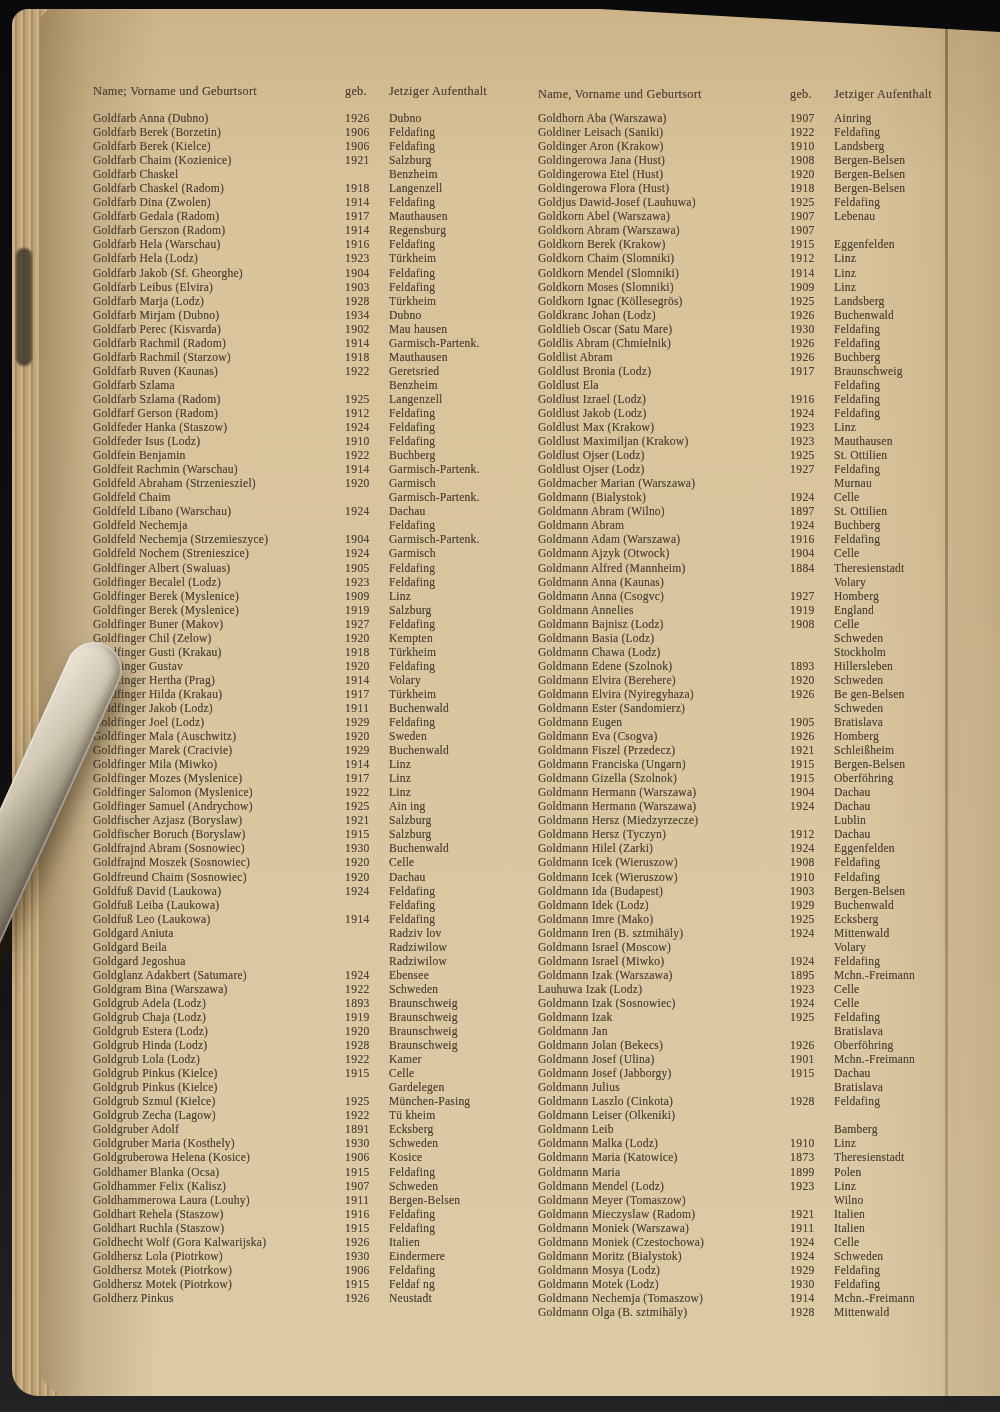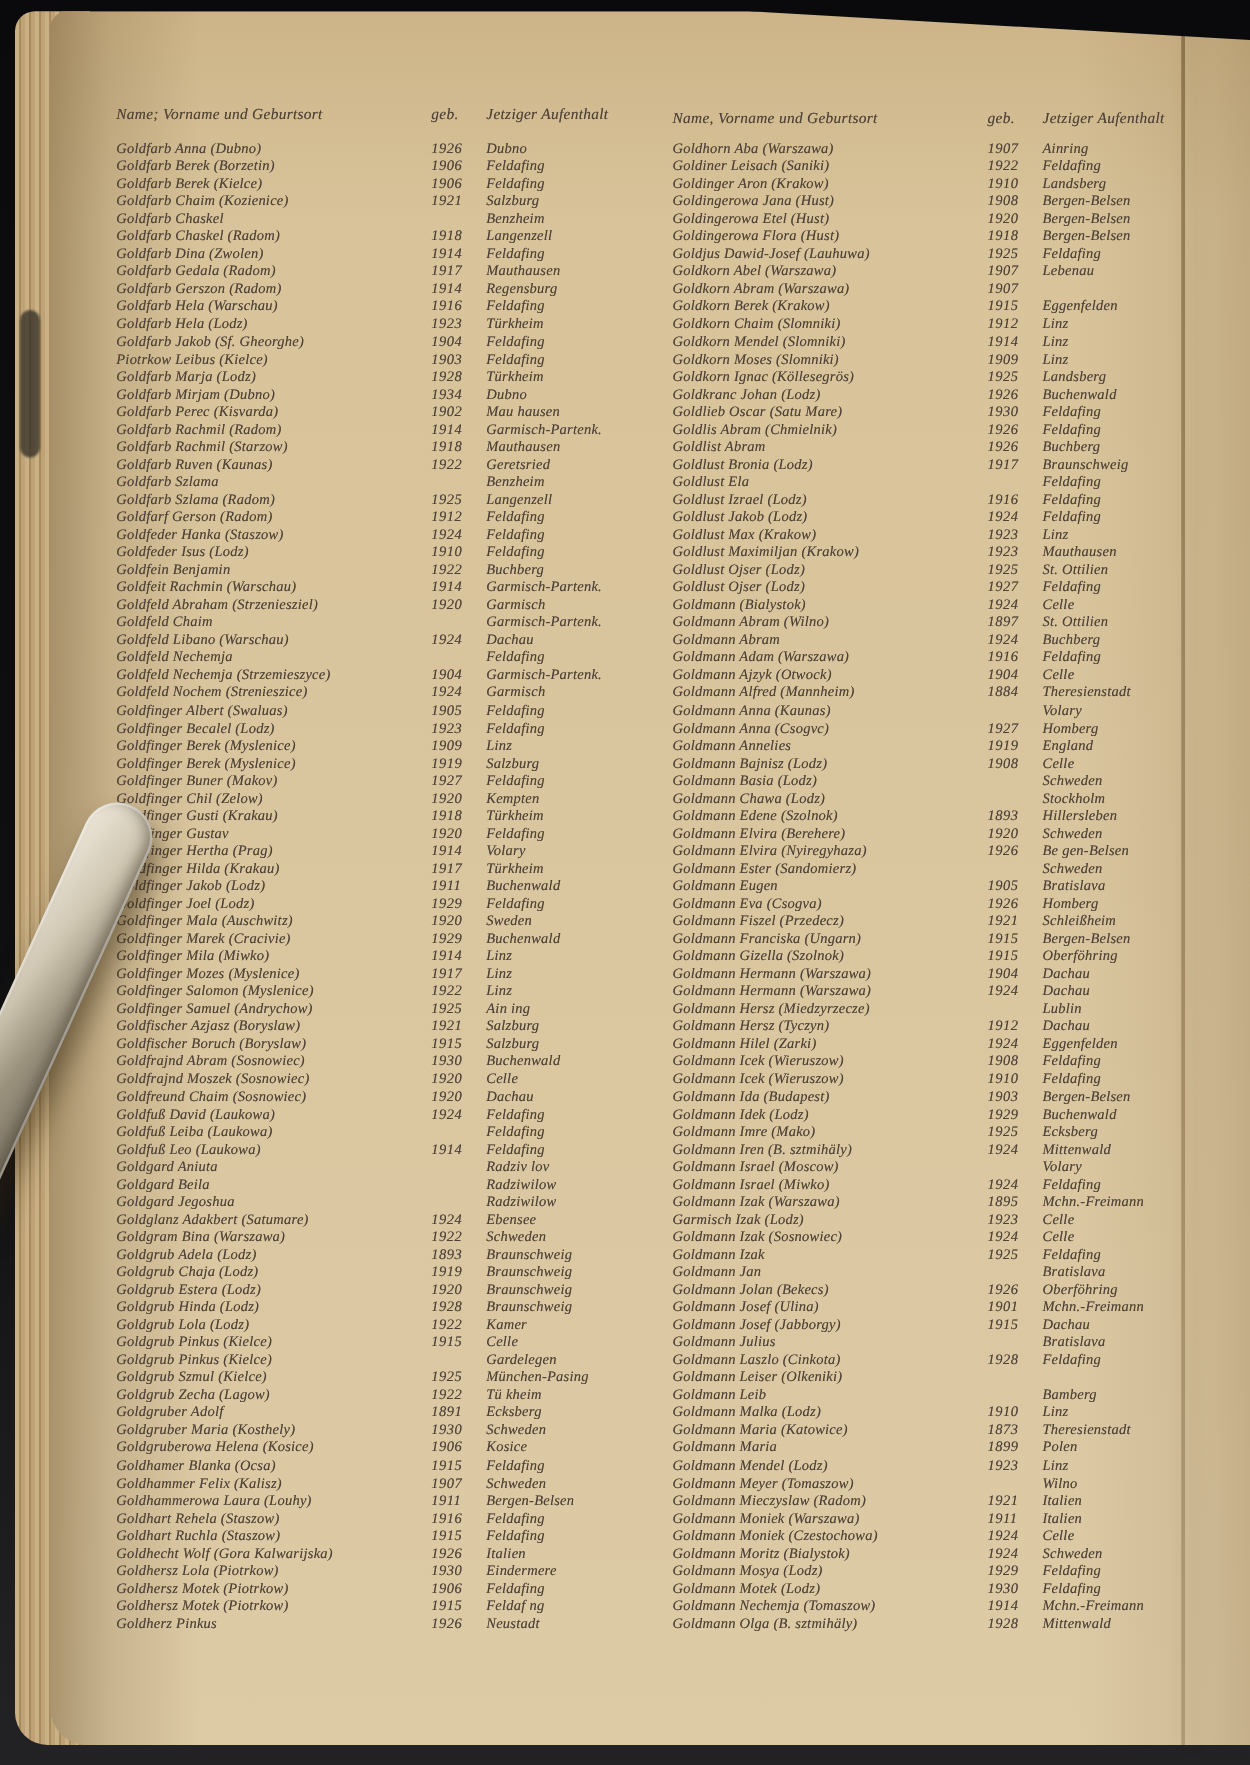--- a/index.html
+++ b/index.html
@@ -68,7 +68,7 @@
   .row span{overflow:visible;}
   .g-year{letter-spacing:.4px;}
   
-  .content{text-shadow:0 0 .4px rgba(78,66,54,.55);font-style:italic;}
+  .content{text-shadow:0 0 .4px rgba(78,66,54,.55);}
 </style>
 </head>
 <body>

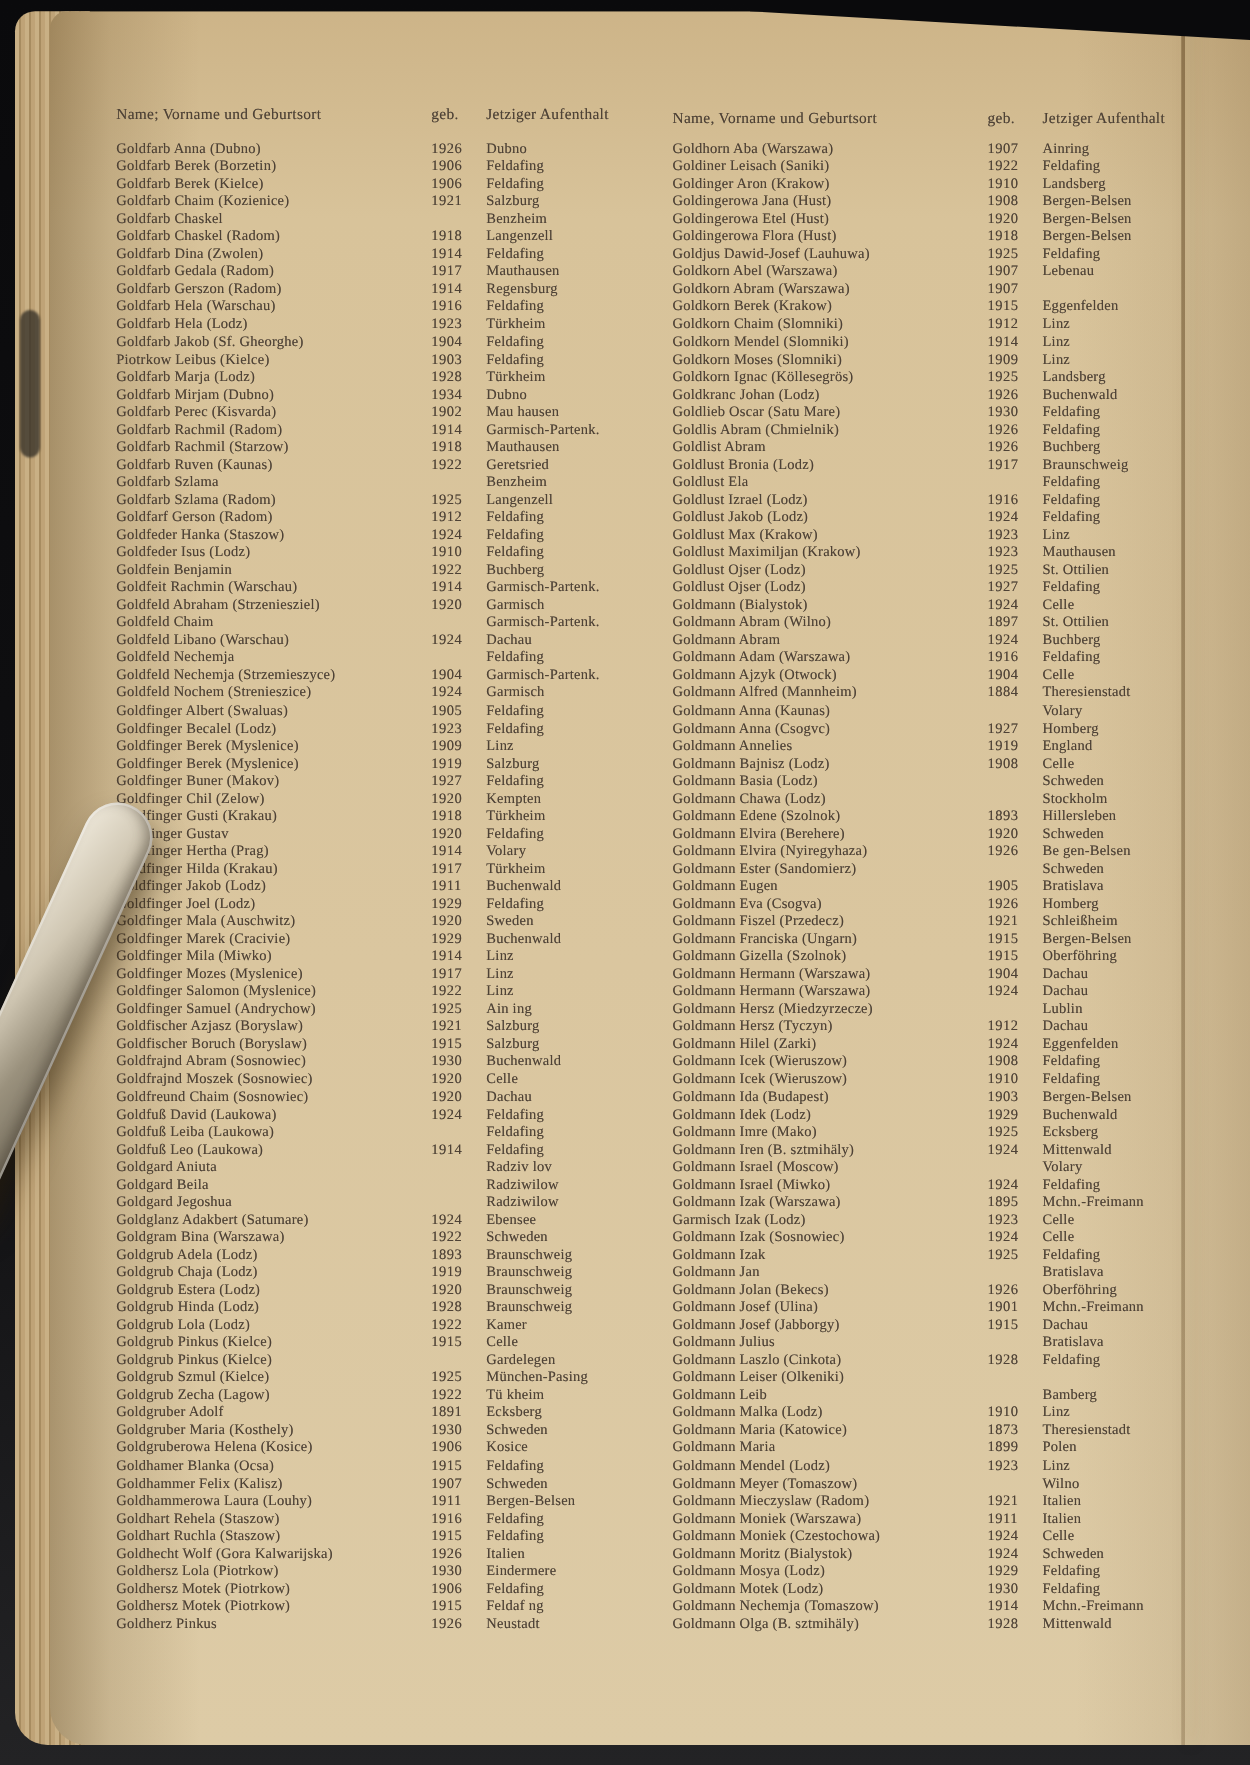--- a/index.html
+++ b/index.html
@@ -149,7 +149,7 @@
             <span>Feldafing</span>
           </div>
           <div class="row">
-            <span>Piotrkow Leibus (Kielce)</span>
+            <span>Goldfarb Leibus (Elvira)</span>
             <span class="g-year">1903</span>
             <span>Feldafing</span>
           </div>

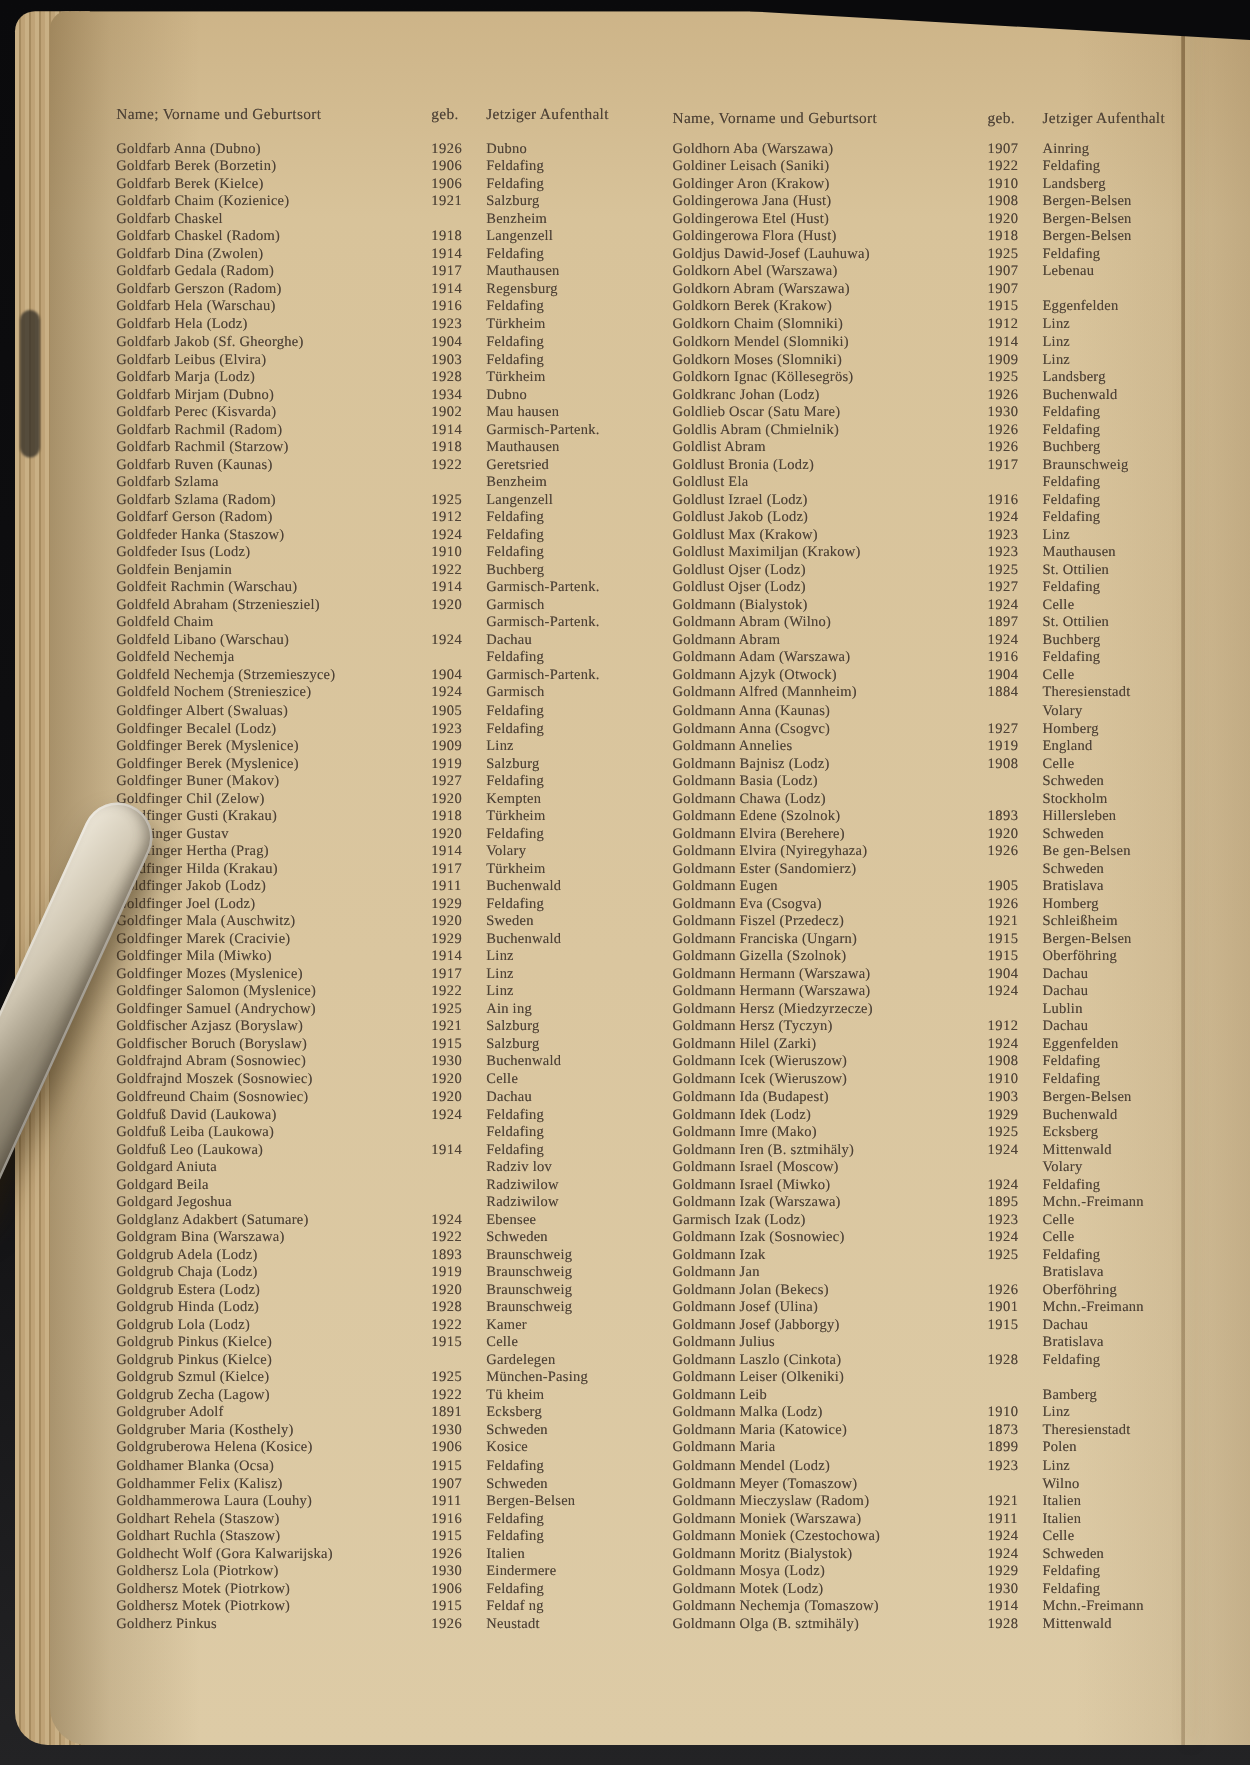--- a/index.html
+++ b/index.html
@@ -654,6 +654,11 @@
             <span>Feldafing</span>
           </div>
           <div class="row">
+            <span>Goldmacher Marian (Warszawa)</span>
+            <span class="g-year"></span>
+            <span>Murnau</span>
+          </div>
+          <div class="row">
             <span>Goldmann (Bialystok)</span>
             <span class="g-year">1924</span>
             <span>Celle</span>

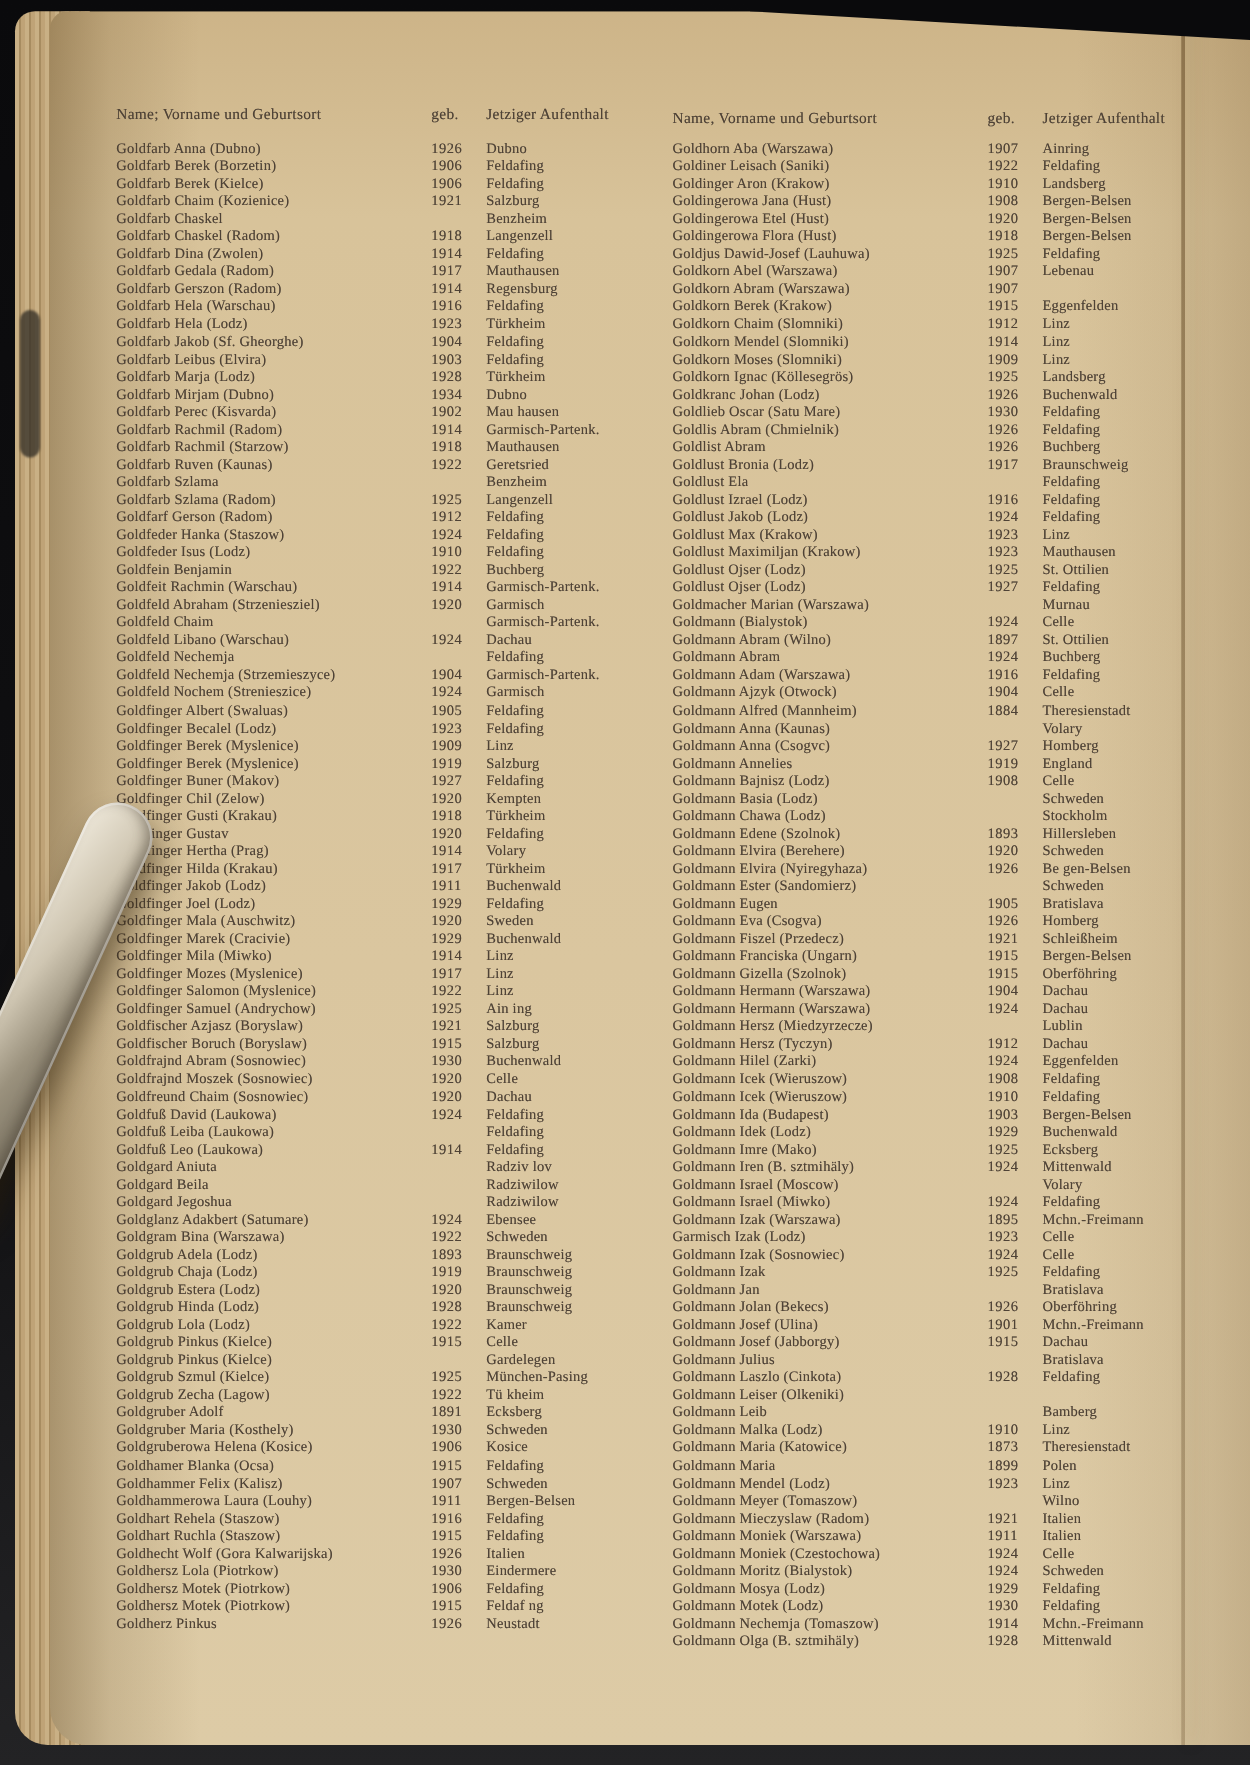--- a/index.html
+++ b/index.html
@@ -834,7 +834,7 @@
             <span>Mchn.-Freimann</span>
           </div>
           <div class="row">
-            <span>Garmisch Izak (Lodz)</span>
+            <span>Lauhuwa Izak (Lodz)</span>
             <span class="g-year">1923</span>
             <span>Celle</span>
           </div>

